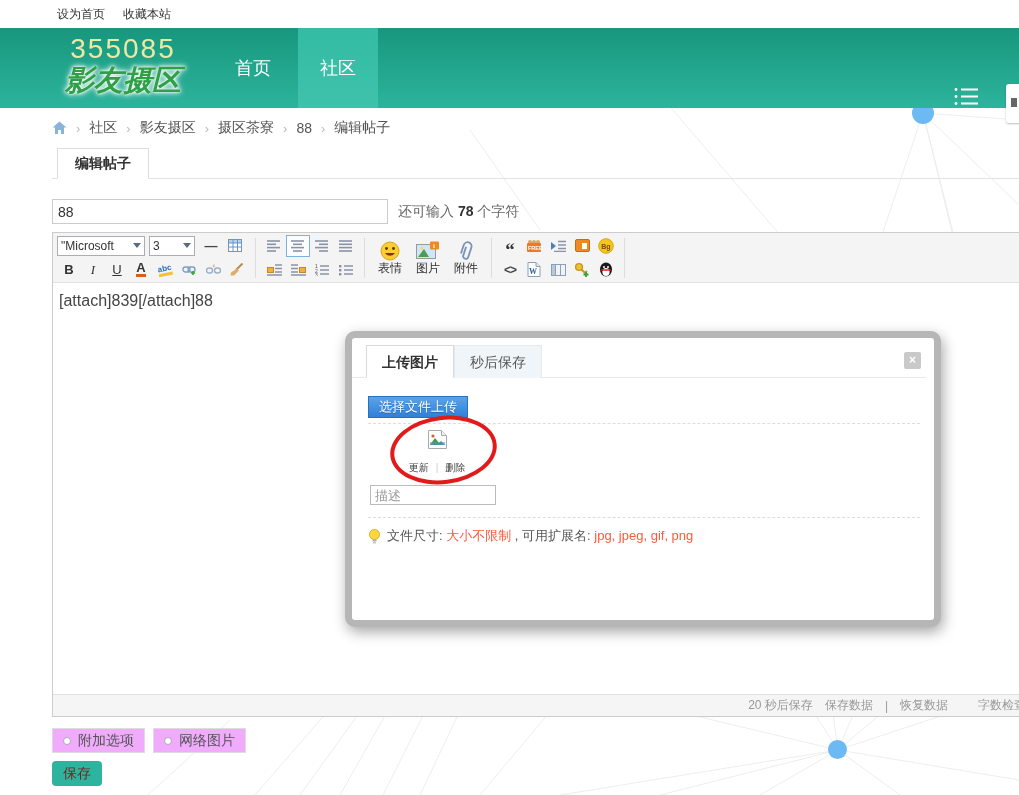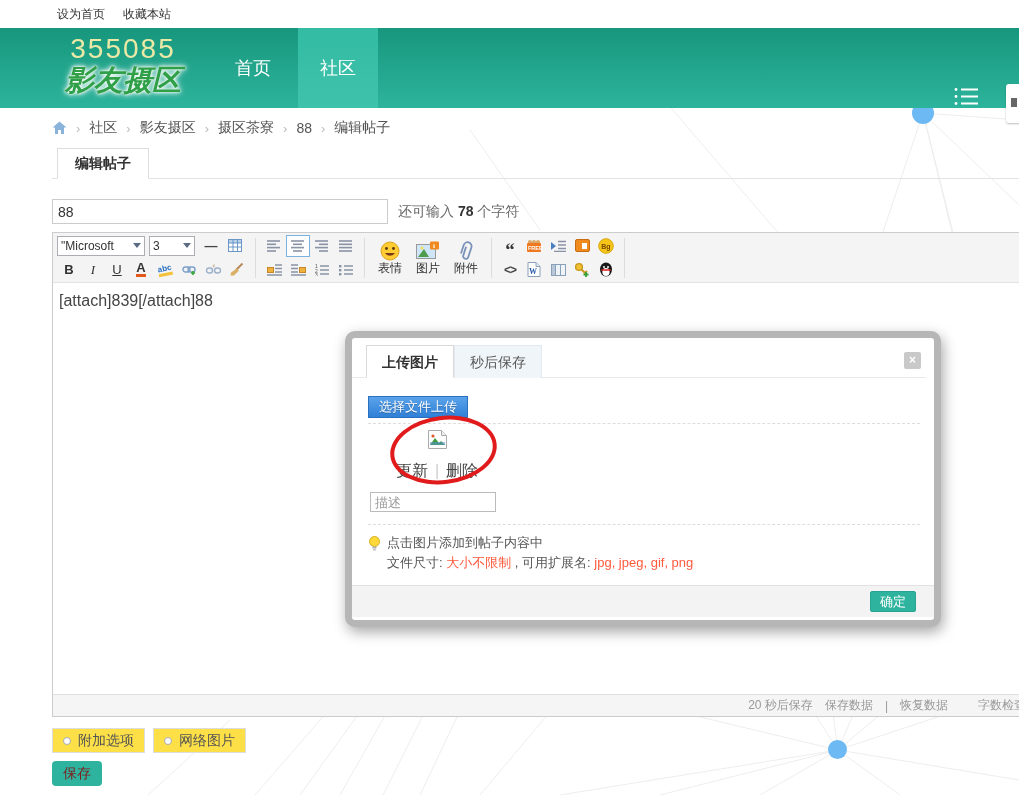--- a/index.html
+++ b/index.html
@@ -123,7 +123,7 @@
                 text-shadow:0 1px 1px rgba(0,0,0,.3); cursor:pointer; font-family:inherit; }
   .dashed { border:0; border-top:1px dashed #ddd; margin-top:5px; }
   .attach-item { width:110px; text-align:center; margin-left:14px; margin-top:6px; }
-  .attach-links { margin-top:8px; font-size:16px; color:#444; }
+  .attach-links { margin-top:8px; font-size:10px; color:#444; }
   .attach-links .asep { color:#ccc; margin:0 7px; }
   .attach-links span { cursor:pointer; }
   .desc-input { display:block; margin-top:10px; margin-left:2px; width:126px; height:20px;

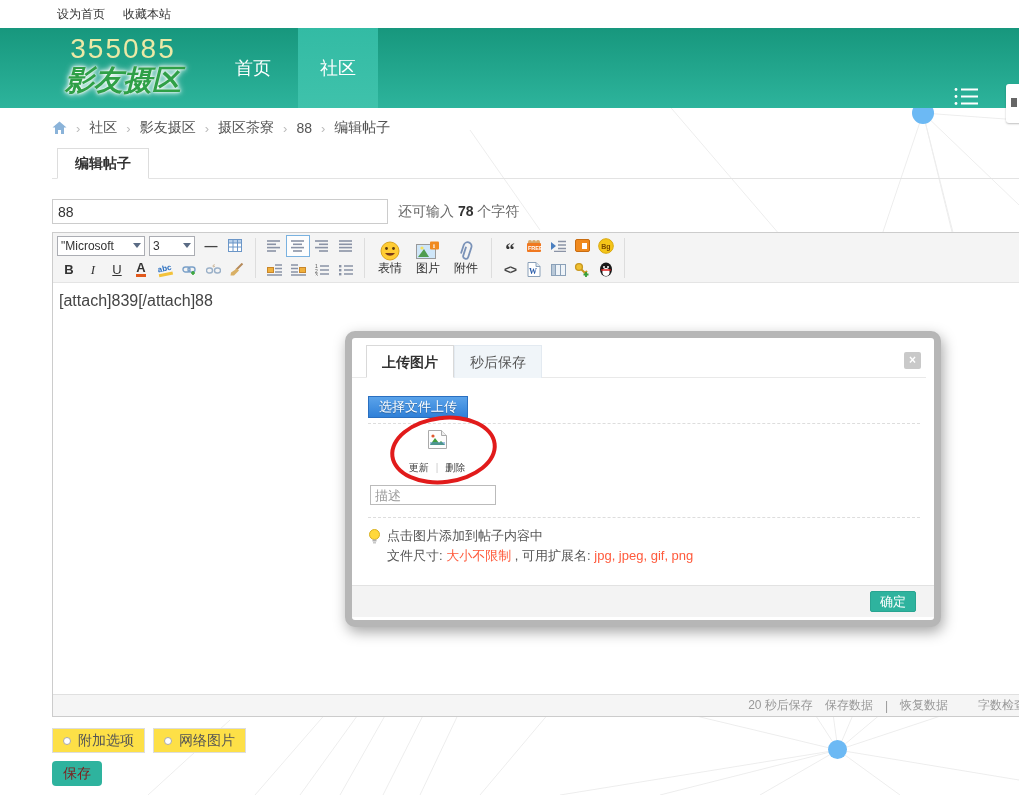--- a/index.html
+++ b/index.html
@@ -549,7 +549,6 @@
         <rect x="5" y="13" width="3" height="1.5" fill="#c8c8c8"></rect>
       </svg>
       <div>
-        <div>点击图片添加到帖子内容中</div>
         <div><span>文件尺寸: </span><span class="red">大小不限制</span><span> , 可用扩展名: </span><span class="red">jpg, jpeg, gif, png</span></div>
       </div>
     </div>

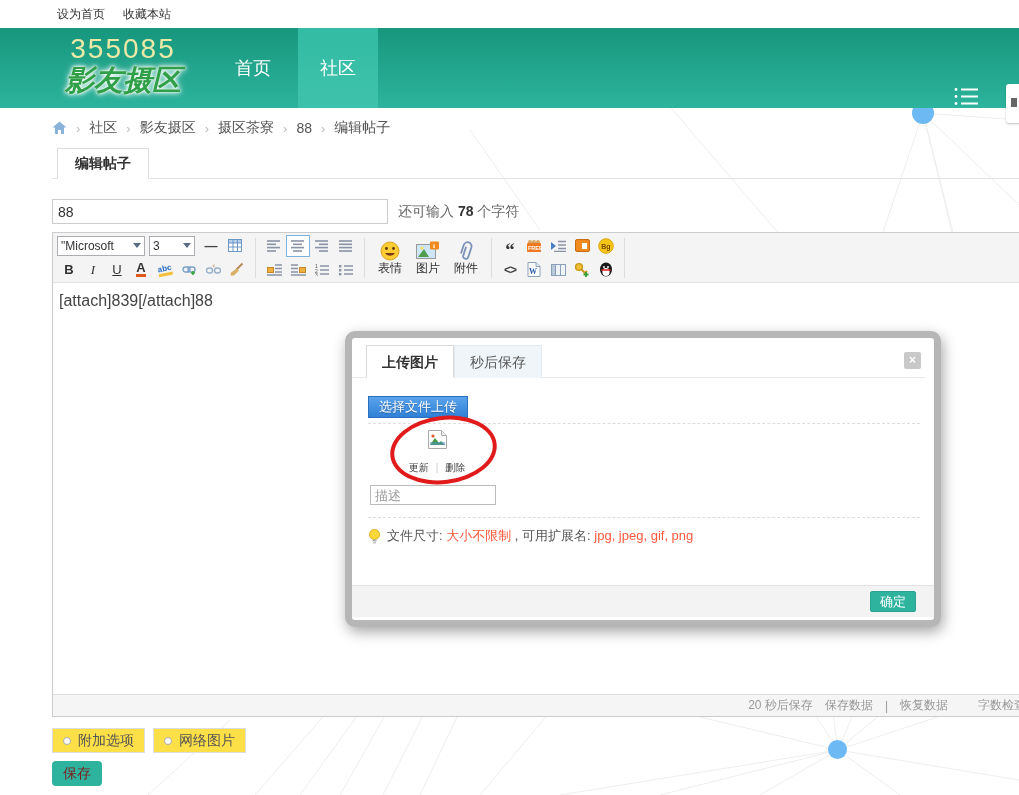--- a/index.html
+++ b/index.html
@@ -553,9 +553,6 @@
       </div>
     </div>
   </div>
-  <div class="modal-footer">
-    <button class="confirm-btn">确定</button>
-  </div>
 </div>
 
 <div class="red-ellipse"></div>

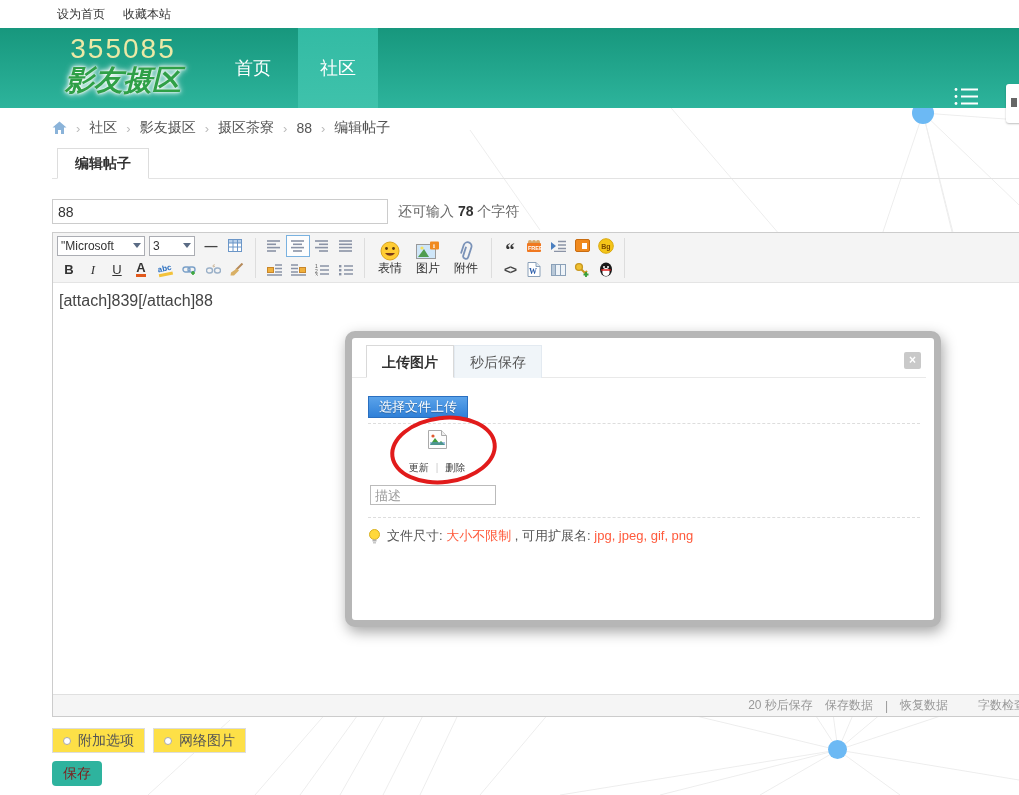--- a/index.html
+++ b/index.html
@@ -96,7 +96,7 @@
 
   
   .options-row { left:52px; top:728px; display:flex; gap:8px; z-index:1; }
-  .opt-box { height:25px; border:1px solid #ddd; background:#fde047; display:flex; align-items:center;
+  .opt-box { height:25px; border:1px solid #ddd; background:#f0abfc; display:flex; align-items:center;
              padding:0 10px; font-size:14px; color:#555; cursor:pointer; }
   .radio-dot { width:8px; height:8px; border:1px solid #aaa; border-radius:50%; background:#fff;
                margin-right:7px; }

